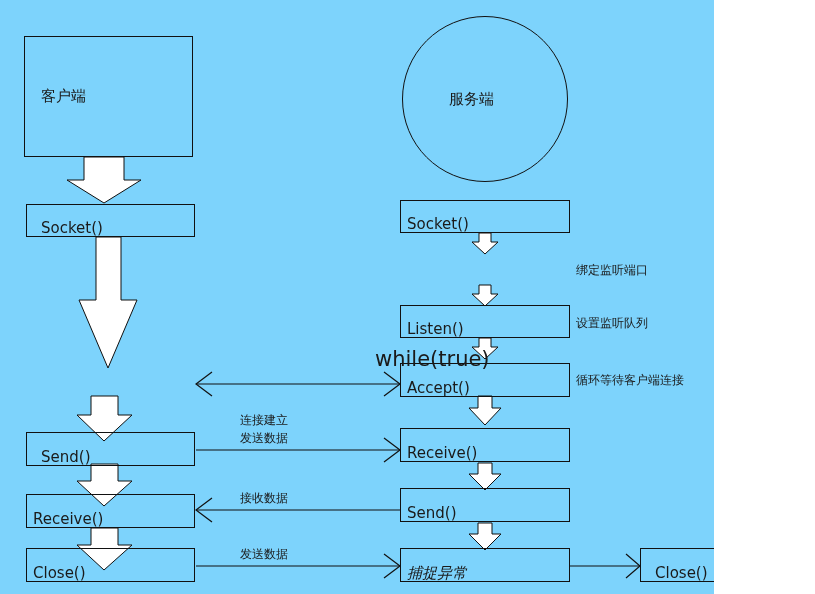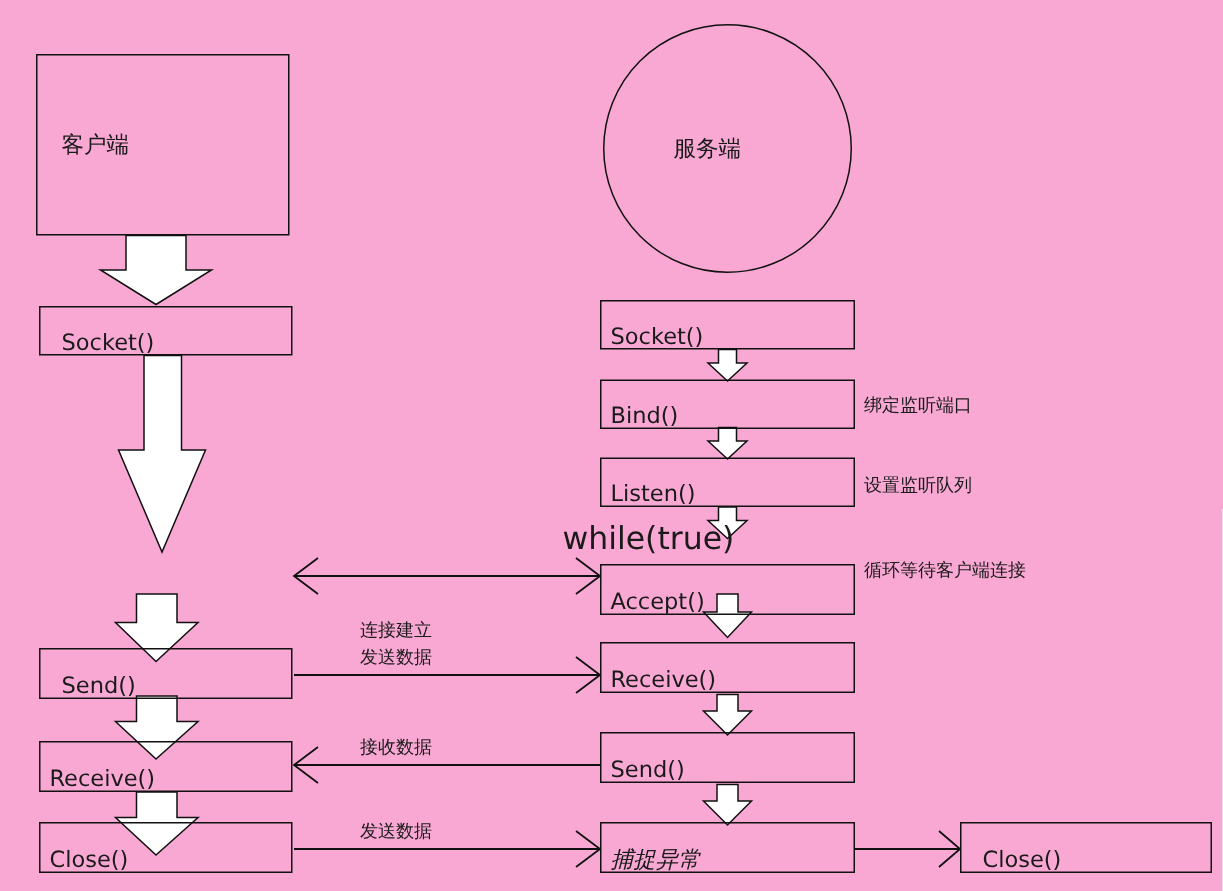--- a/index.html
+++ b/index.html
@@ -9,9 +9,9 @@
   }
   #canvas {
     position: relative;
-    width: 815px;
+    width: 714px;
     height: 594px;
-    background: #f9a8d4;
+    background: #7dd3fc;
     font-family: "DejaVu Sans", "Liberation Sans", sans-serif;
     overflow: hidden;
   }

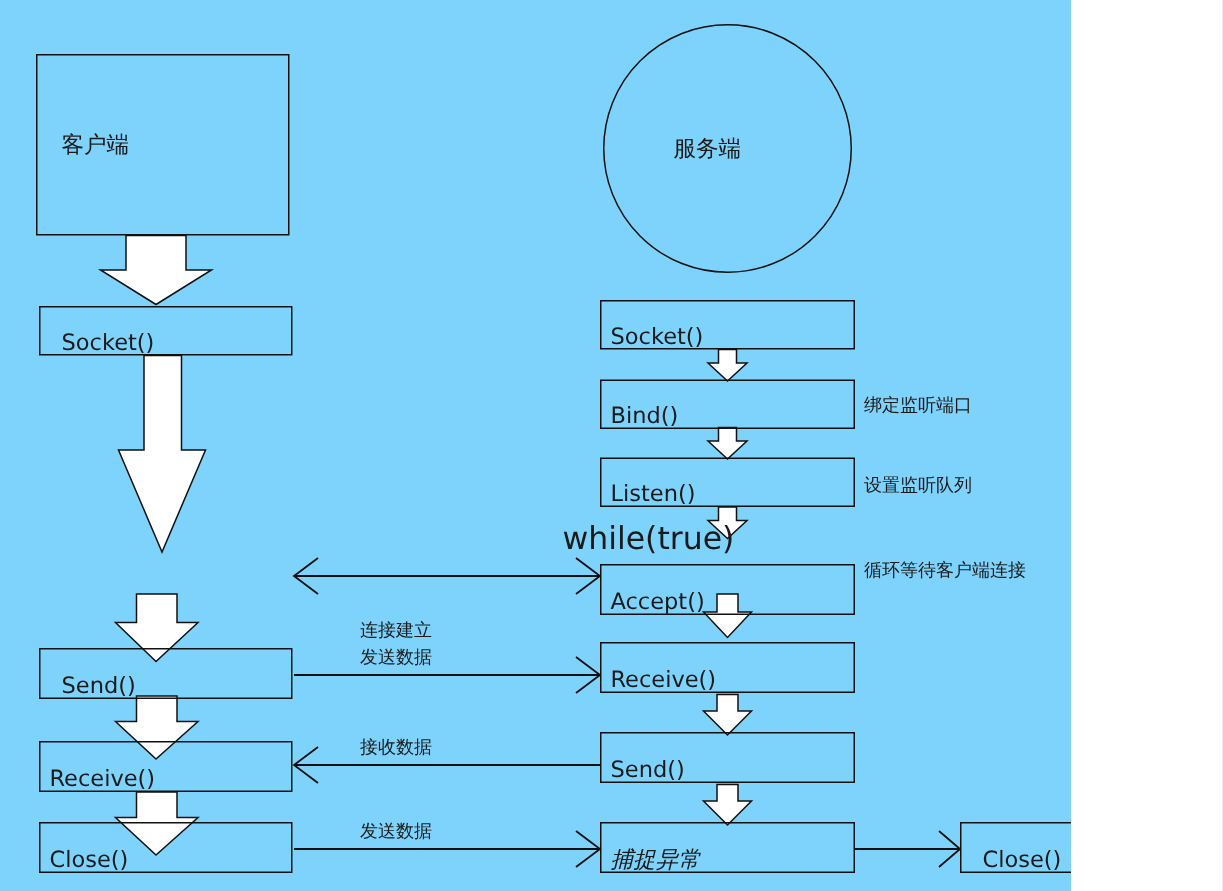--- a/index.html
+++ b/index.html
@@ -153,9 +153,6 @@
     <span>Socket()</span>
   </div>
 
-  <div class="node pad-sm" style="left:400px; top:253px; width:170px; height:33px;">
-    <span>Bind()</span>
-  </div>
 
   <div class="node pad-sm" style="left:400px; top:305px; width:170px; height:33px;">
     <span>Listen()</span>

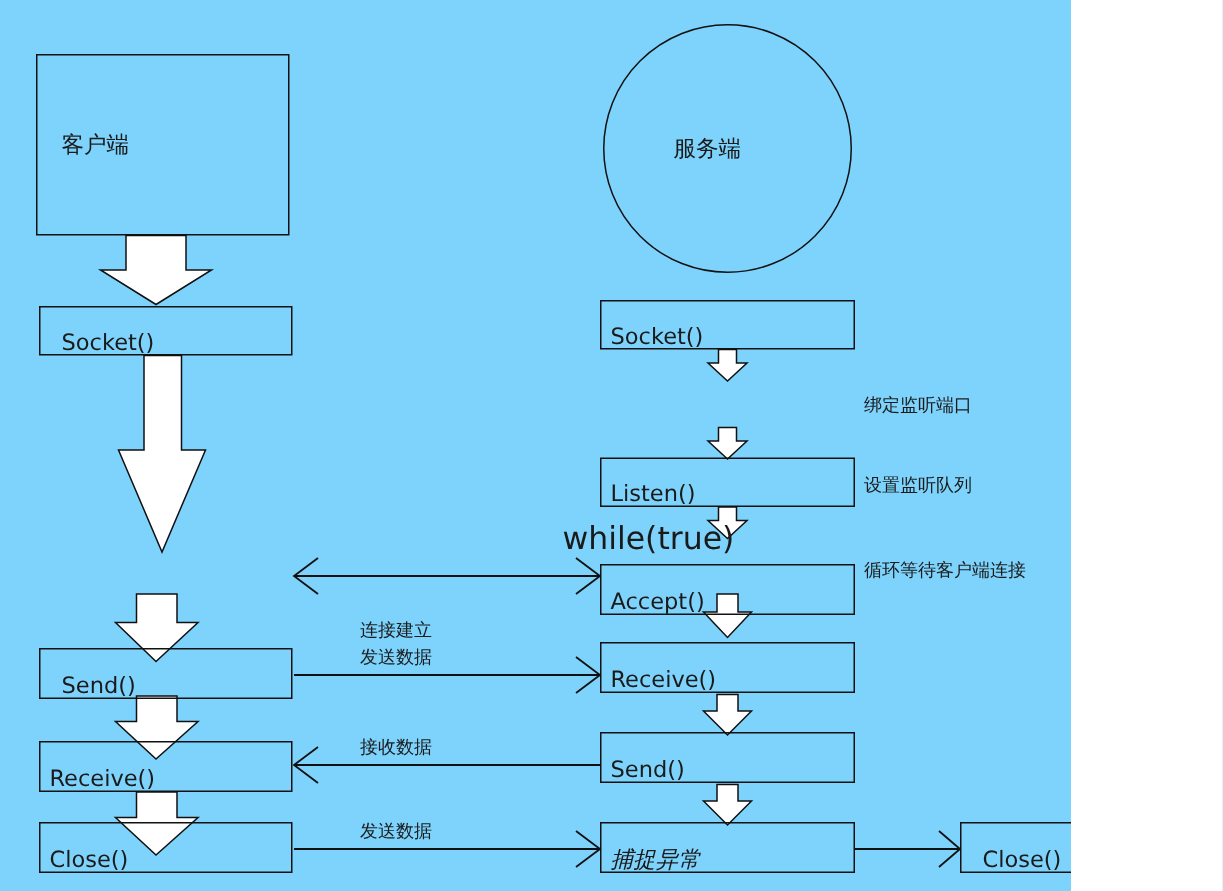--- a/index.html
+++ b/index.html
@@ -158,7 +158,7 @@
     <span>Listen()</span>
   </div>
 
-  <div class="node pad-sm" style="left:400px; top:376px; width:170px; height:34px;">
+  <div class="node pad-sm" style="left:400px; top:363px; width:170px; height:34px;">
     <span>Accept()</span>
   </div>
 

